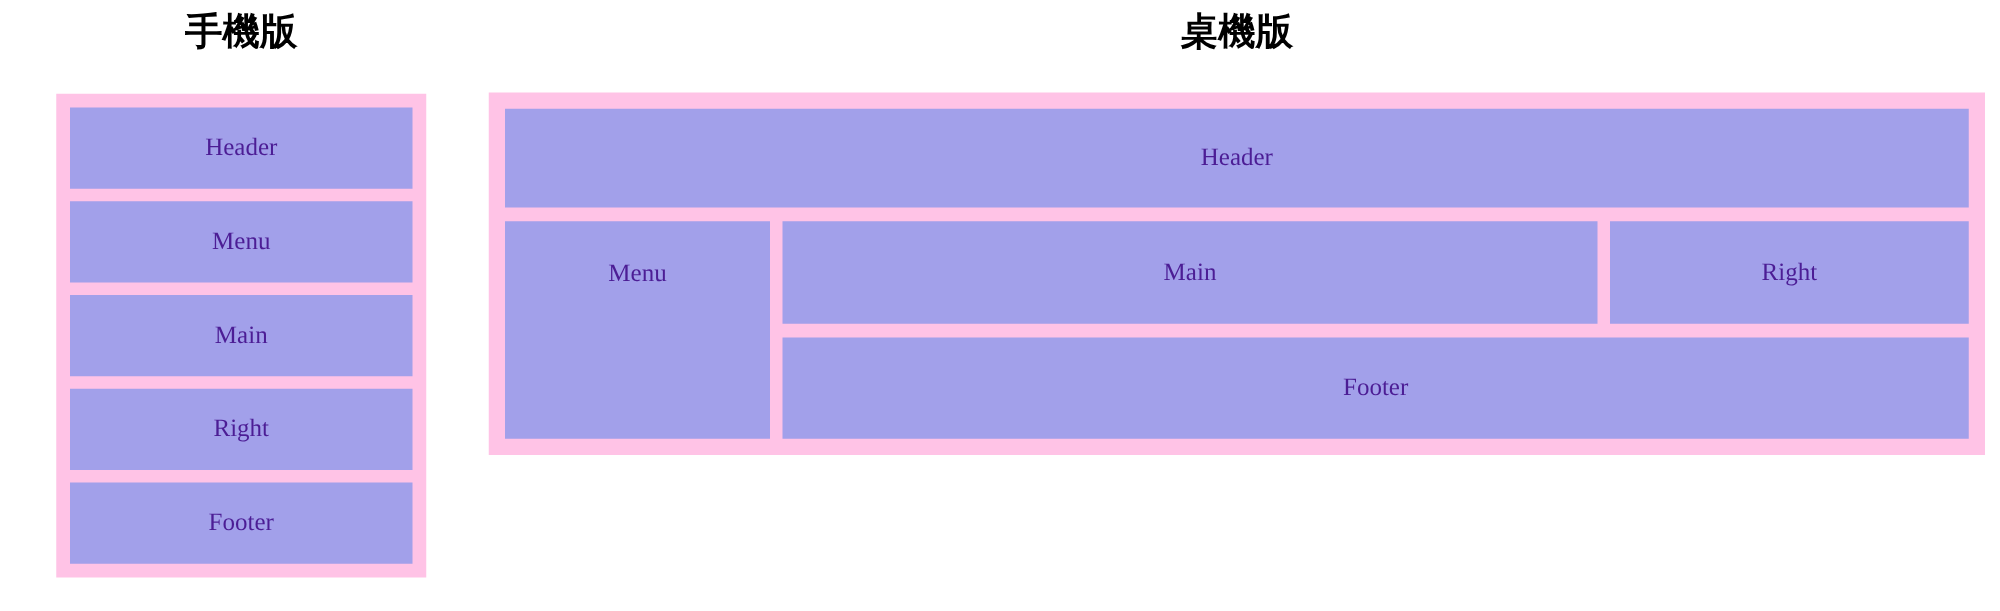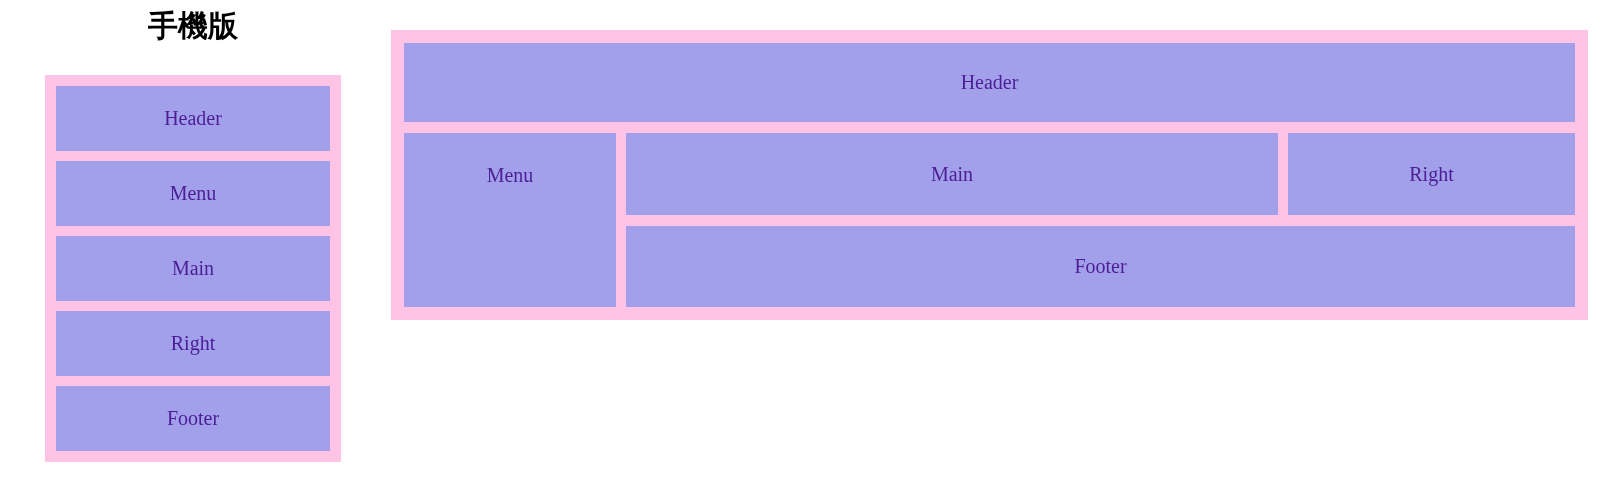--- a/index.html
+++ b/index.html
@@ -100,6 +100,7 @@
 </div>
 
 <div class="panel desktop-panel">
+  <h2 class="panel-title">桌機版</h2>
   <div class="container desktop-container">
     <div class="box d-header">Header</div>
     <div class="box d-menu">Menu</div>

